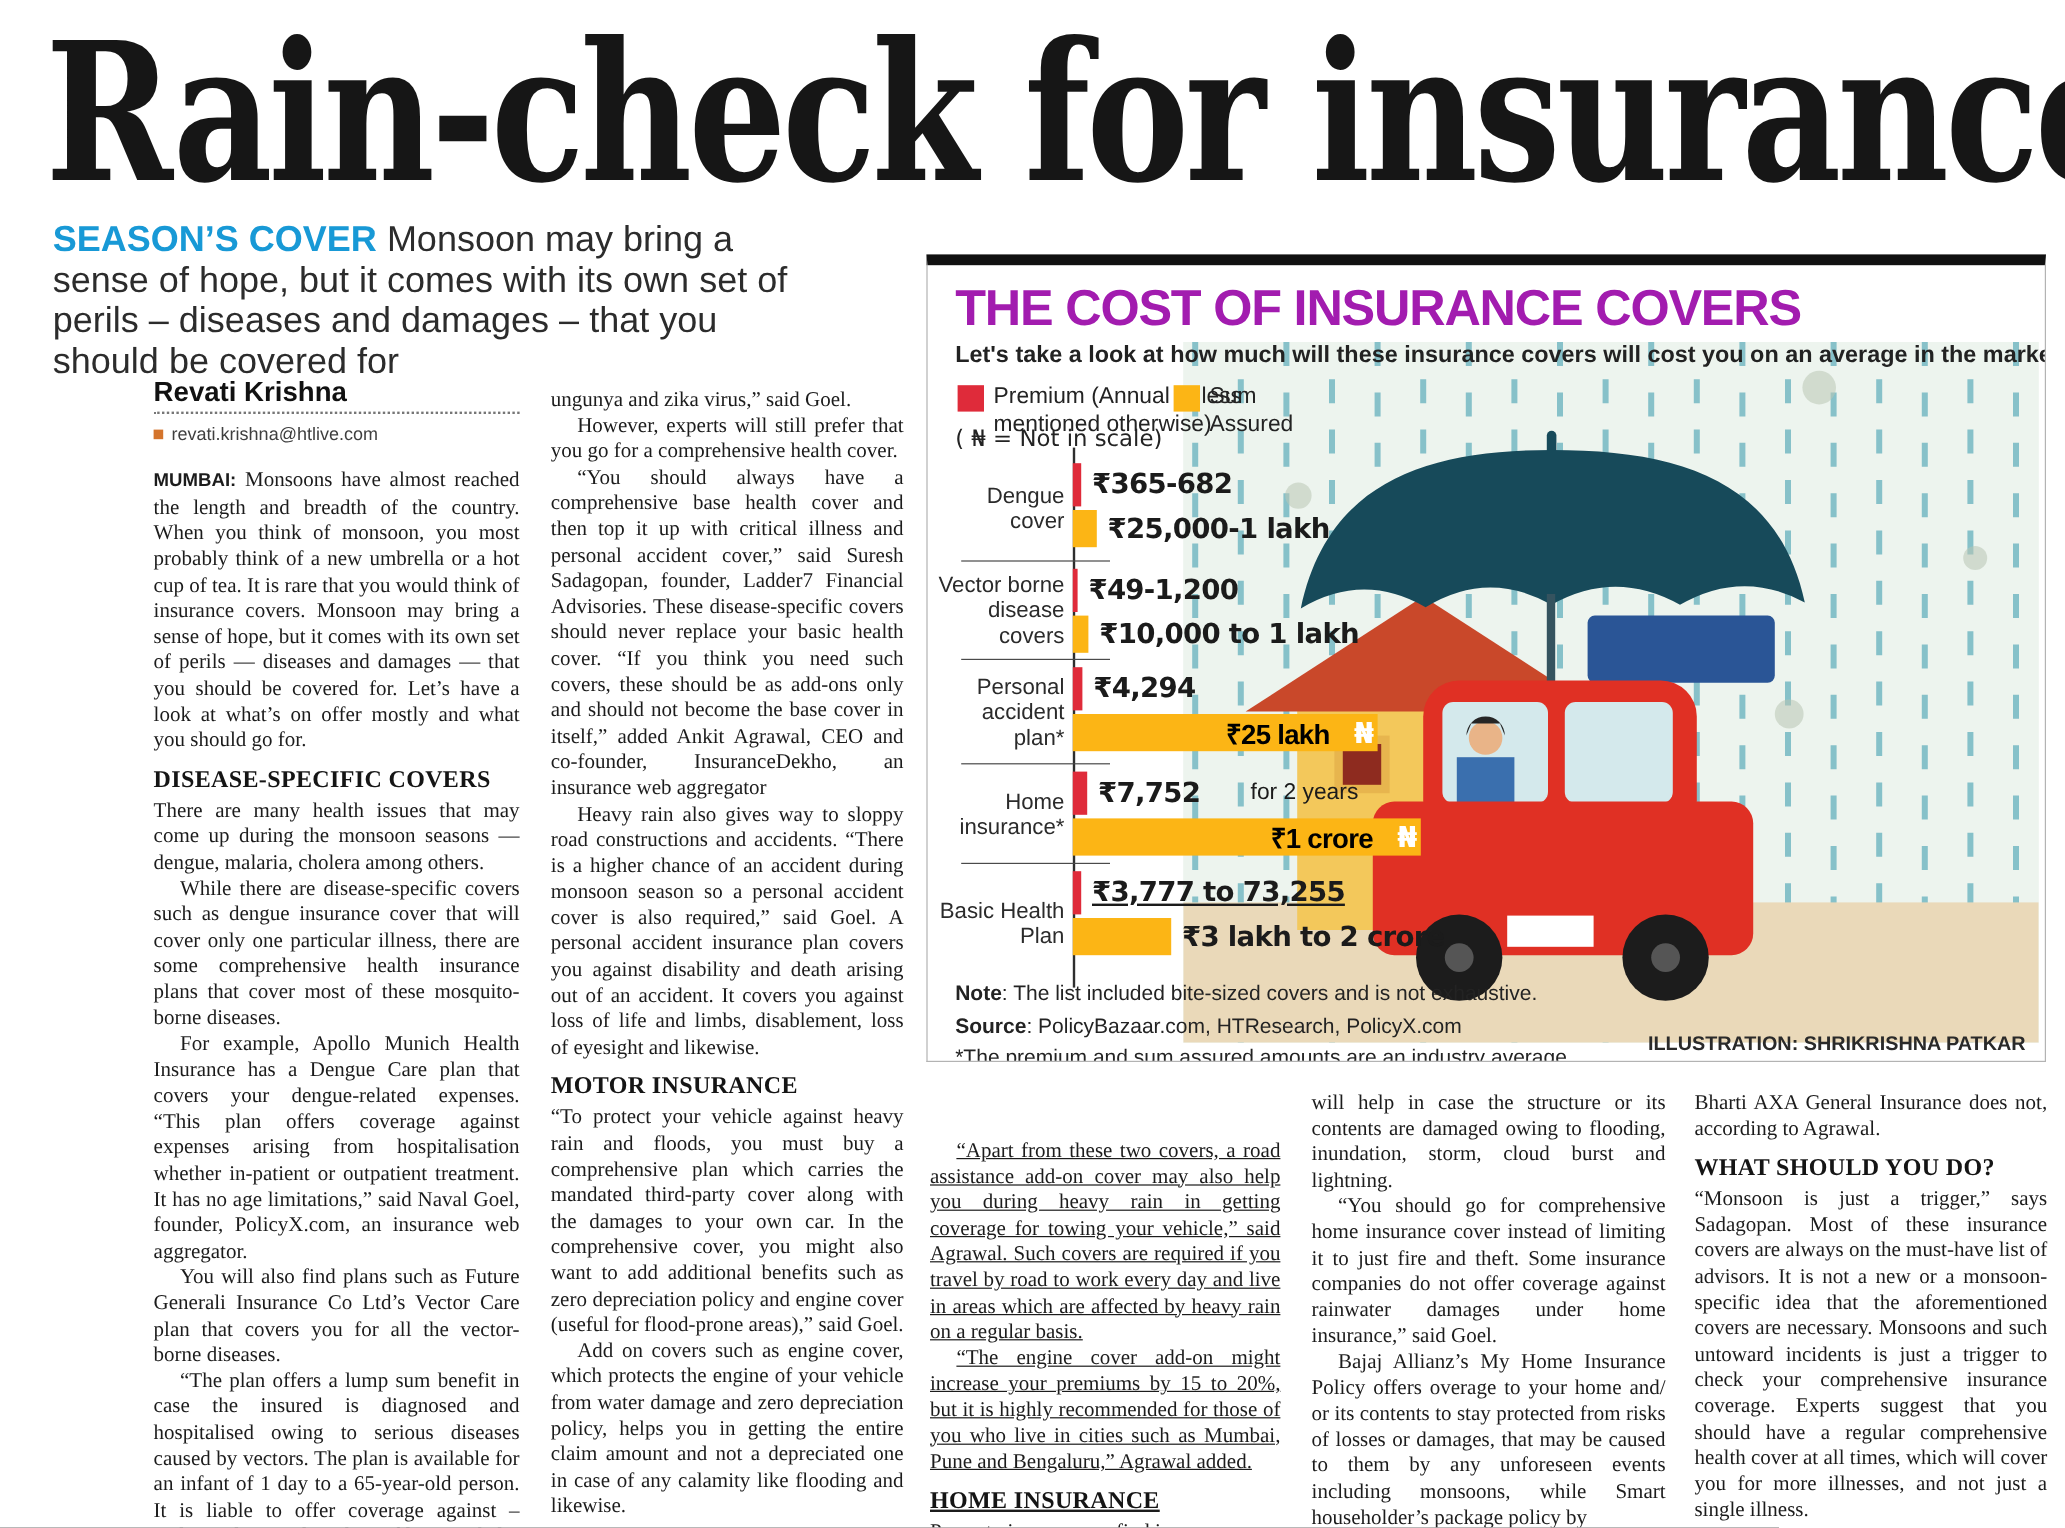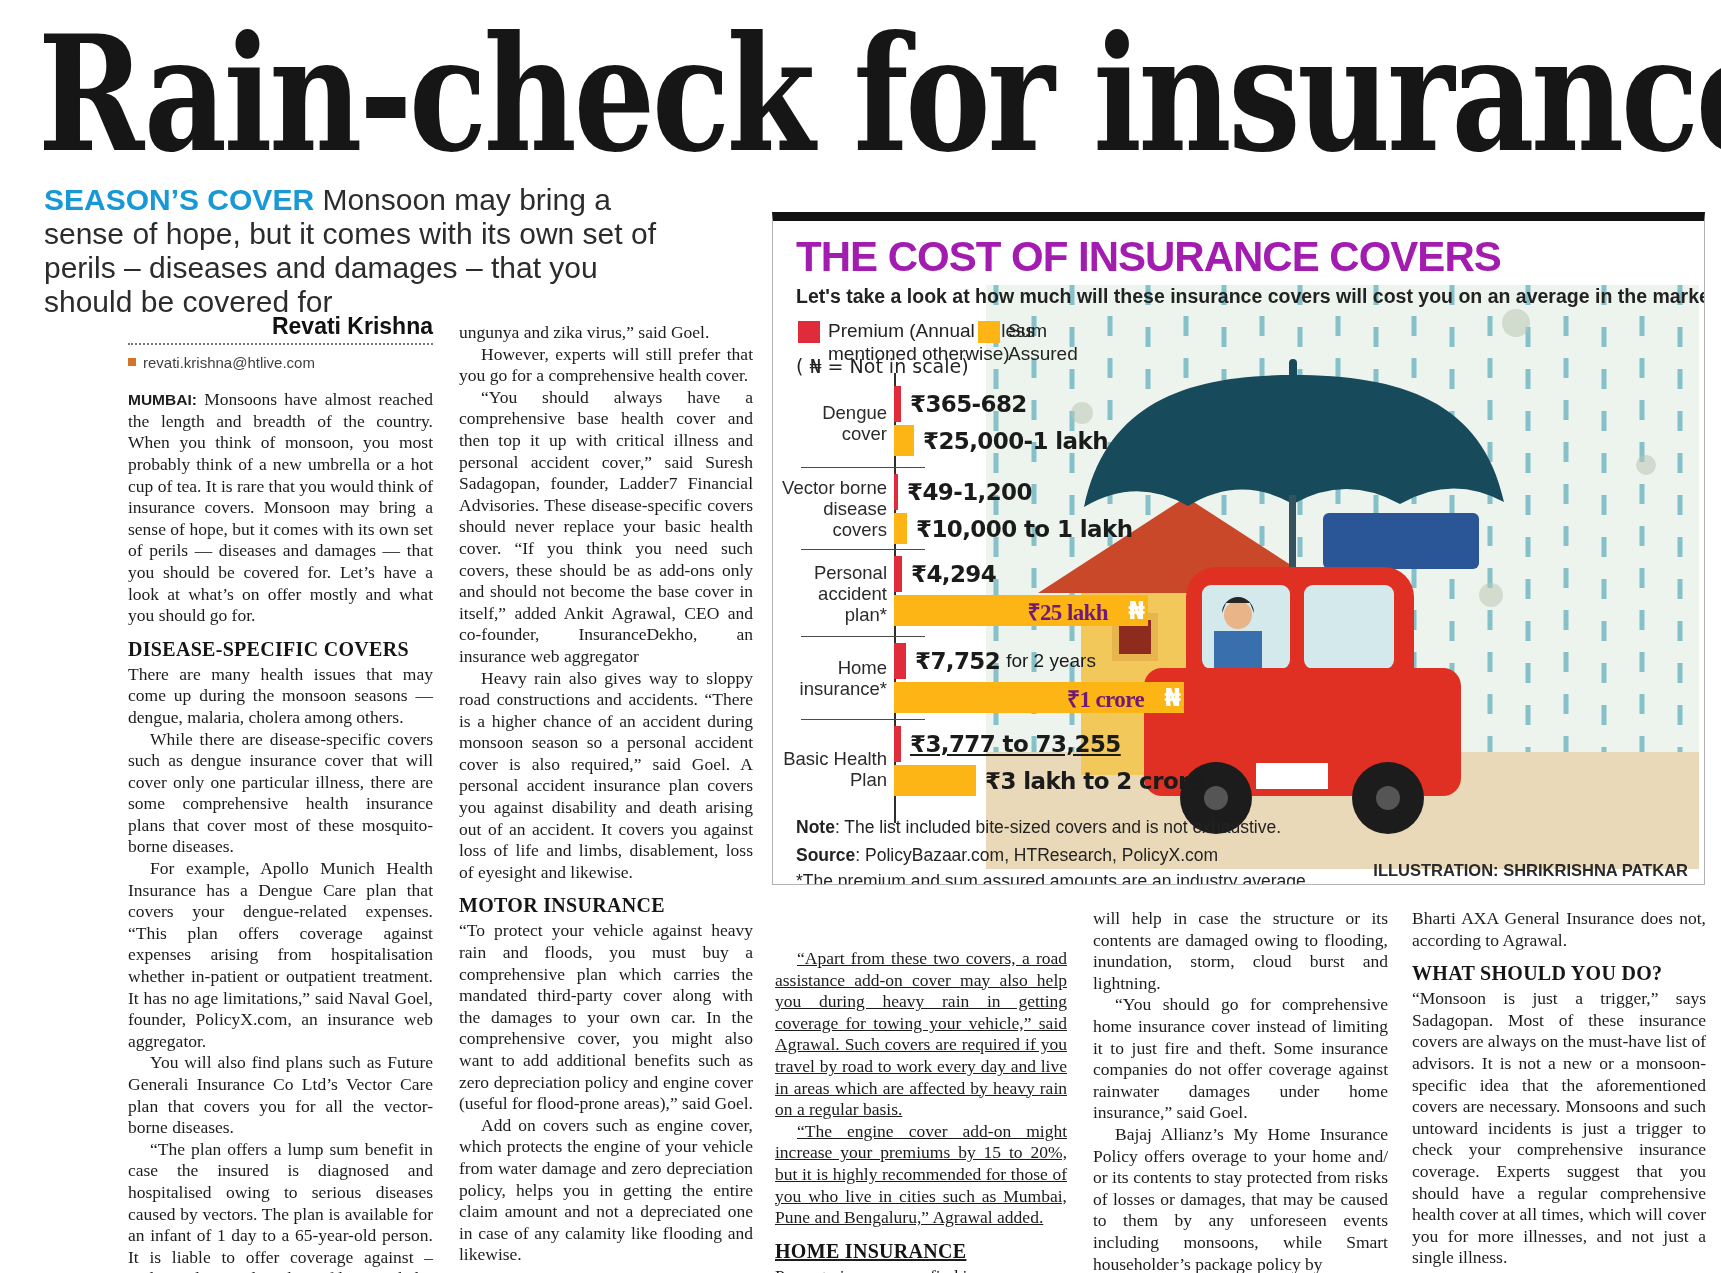--- a/index.html
+++ b/index.html
@@ -30,7 +30,7 @@
 
   
   .byline-name{font-family:"Liberation Sans",sans-serif;font-weight:bold;font-size:23px;color:#111;
-    border-bottom:2px dotted #767676;padding-bottom:5px;text-align:right;}
+    border-bottom:2px dotted #767676;padding-bottom:5px;text-align:left;}
   .byline-email{font-family:"Liberation Sans",sans-serif;font-size:15px;color:#3f3f3f;
     margin:7px 0 16px;display:flex;align-items:center;gap:7px;text-align:left;}
   .bullet{width:8px;height:8px;background:#d4742c;display:inline-block;flex:none;}

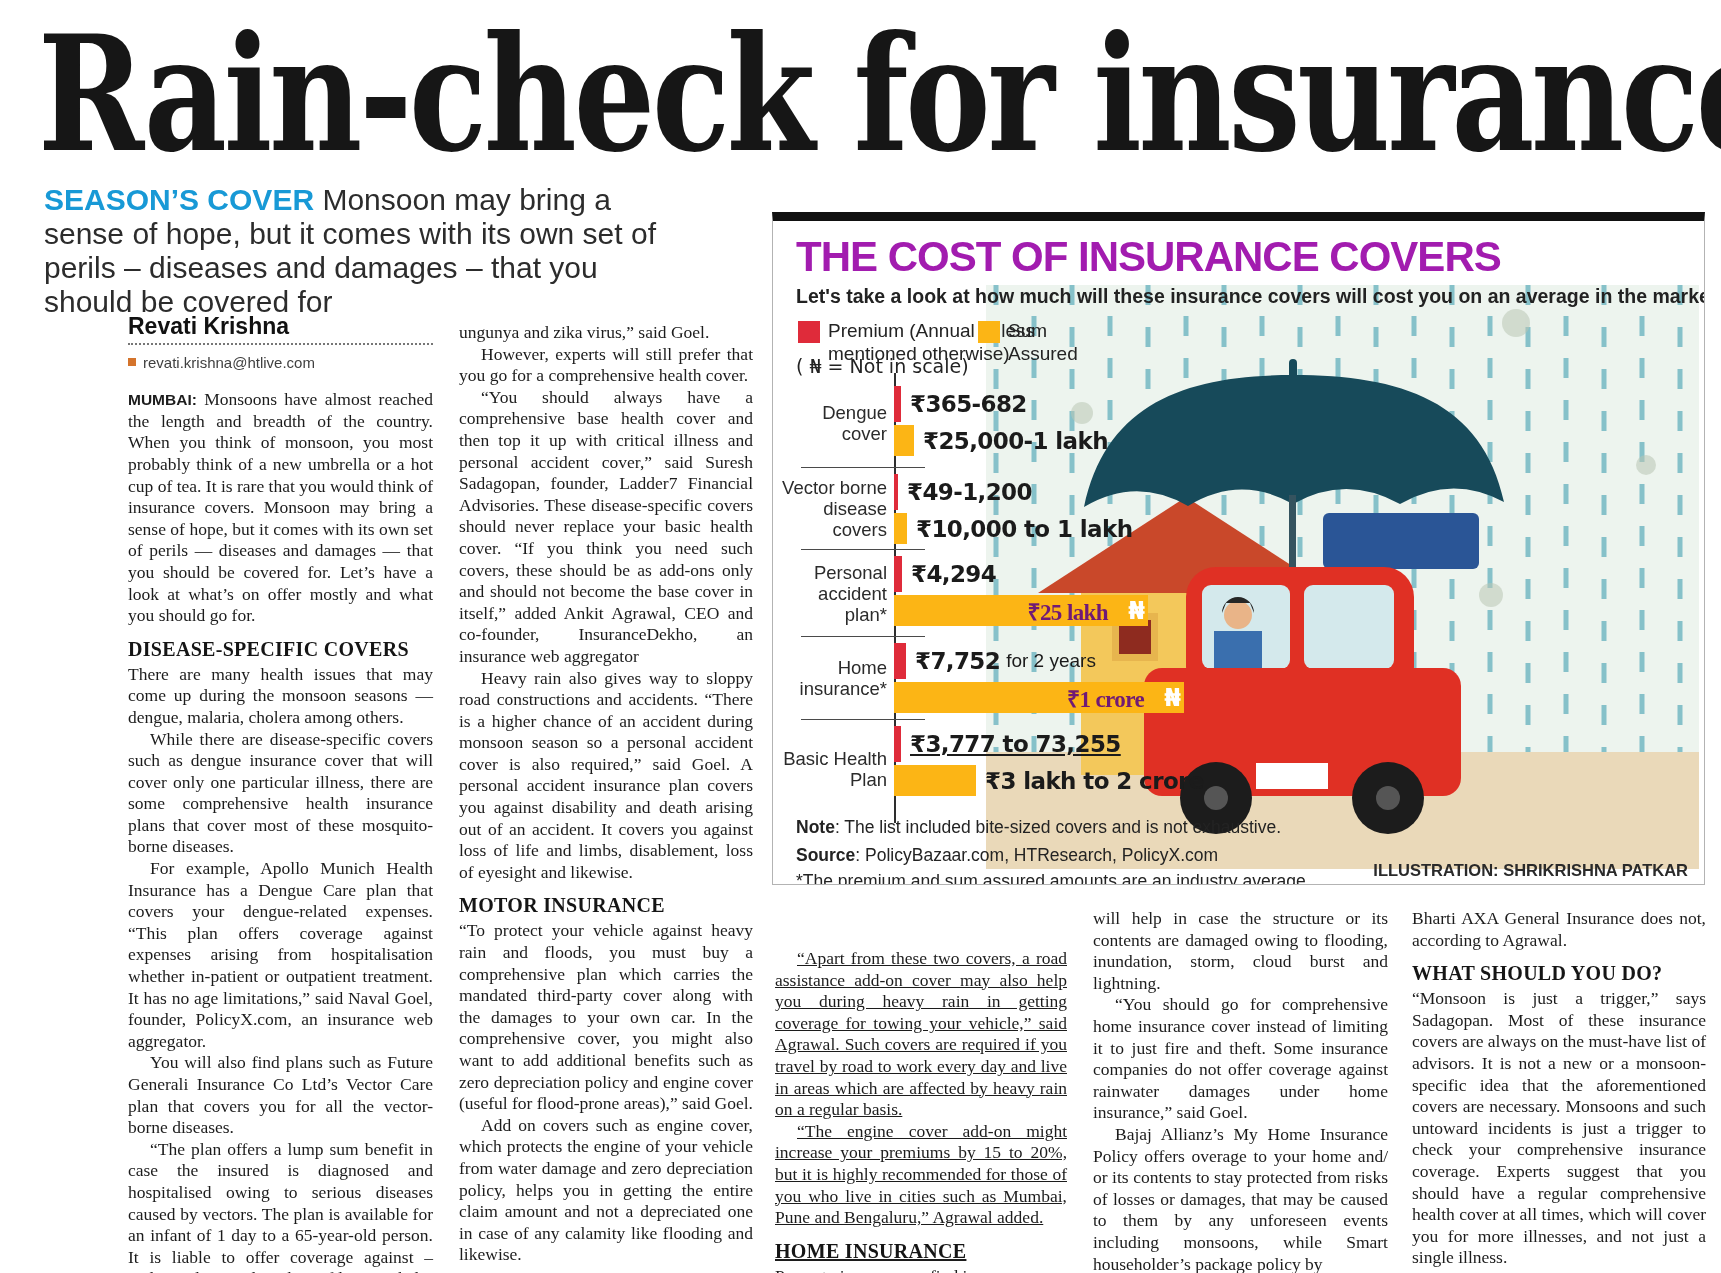--- a/index.html
+++ b/index.html
@@ -64,7 +64,7 @@
   .slabel{top:46px;height:31px;}
   .psuffix{font-weight:normal;font-size:19px;font-family:"Liberation Sans",sans-serif;letter-spacing:0;margin-left:6px;}
   .sinside{position:absolute;right:40px;top:50%;transform:translateY(-50%);white-space:nowrap;
-    font-family:Liberation Serif, serif;font-weight:bold;font-size:23px;letter-spacing:-.6px;color:#701a75;}
+    font-family:Liberation Sans, sans-serif;font-weight:bold;font-size:23px;letter-spacing:-.6px;color:#000000;}
   .nscale{position:absolute;right:3px;top:50%;transform:translateY(-50%);color:#fff;font-weight:bold;
     font-size:24px;font-family:"DejaVu Sans",sans-serif;}
 

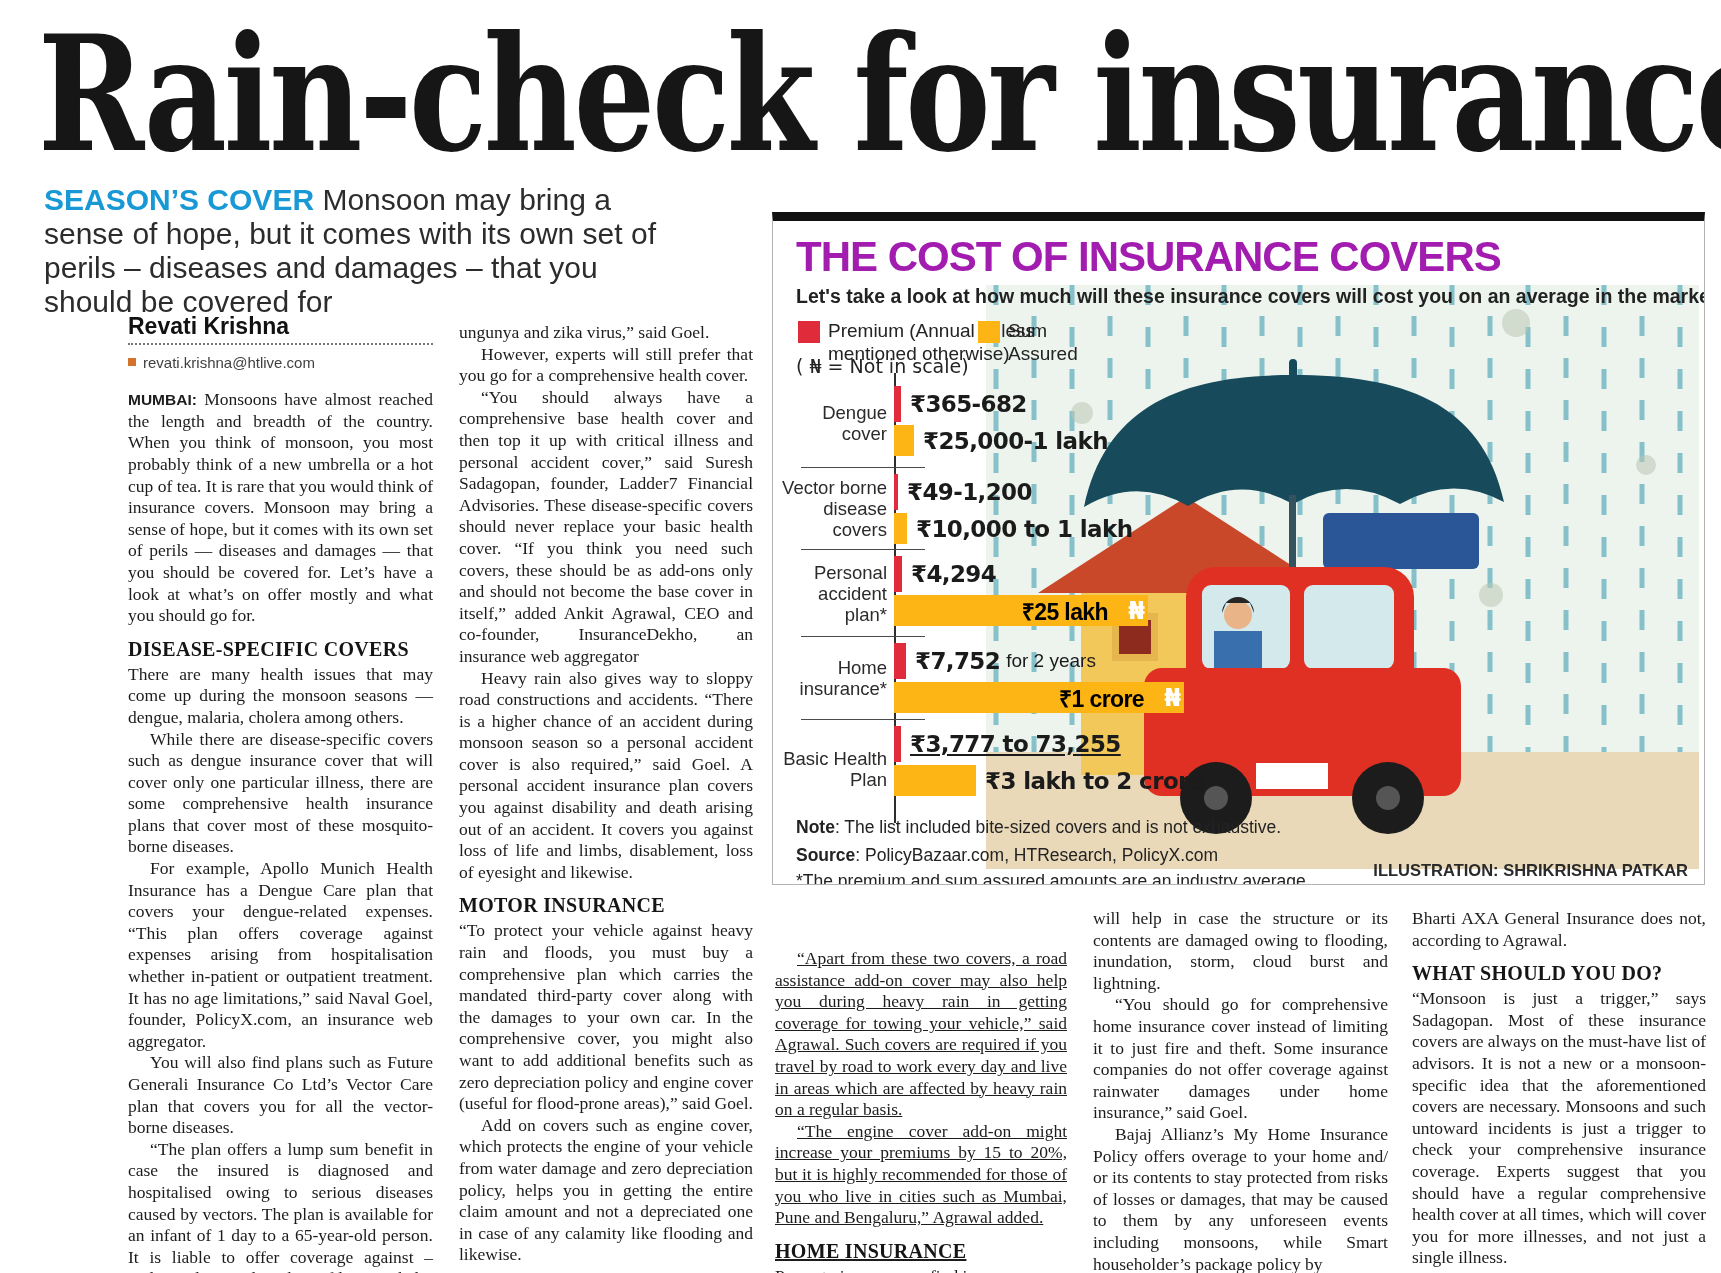--- a/index.html
+++ b/index.html
@@ -224,7 +224,7 @@
           <div class="rsep"></div>
           <div class="cat">Home insurance*</div>
           <div class="pbar" style="width: 12px;"></div>
-          <div class="plabel" style="left: 142px;">
+          <div class="plabel" style="left: 142px; gap: 36px;">
             <span>₹7,752</span>
             <span class="psuffix">for 2 years</span>
           </div>

